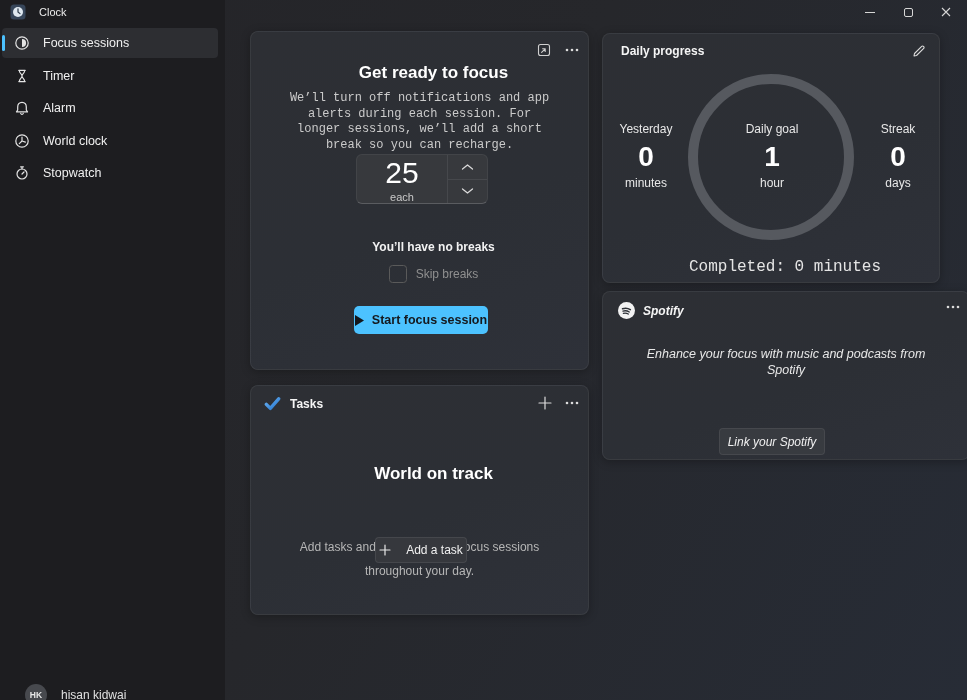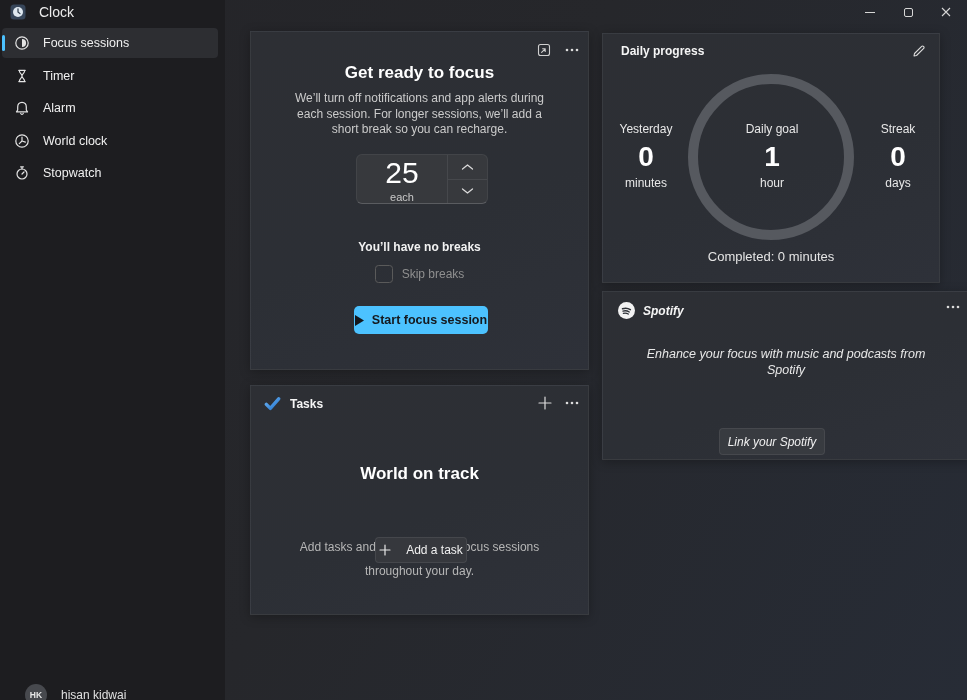--- a/index.html
+++ b/index.html
@@ -14,7 +14,7 @@
   
   .sidebar { position:absolute; left:0; top:0; width:225px; height:700px; background:#1d1d20; }
   .titlebar-left { position:absolute; top:0; left:0; height:24px; display:flex; align-items:center; gap:13px; padding-left:10px; }
-  .app-title { font-size:14px; color:#ececec; }
+  .app-title { font-size:11px; color:#ececec; }
   .nav { position:absolute; top:28px; left:2px; width:216px; }
   .nav-item { position:relative; height:30px; margin-bottom:2.5px; display:flex; align-items:center; gap:13px; padding-left:12px; border-radius:4px; cursor:default; }
   .nav-item.selected { background:#2d2e32; }

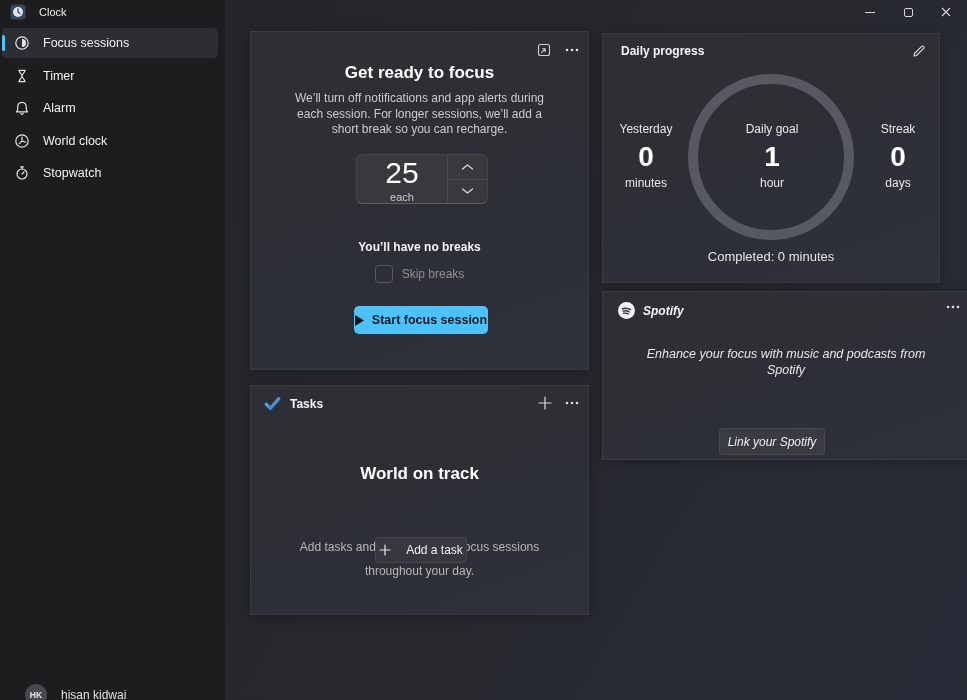--- a/index.html
+++ b/index.html
@@ -31,7 +31,7 @@
   .max-box { width:9px; height:9px; border:1px solid #d6d6d6; border-radius:2px; display:block; }
   
   .card { position:absolute; background:linear-gradient(160deg,#2d2f34 0%,#2c2f35 55%,#2e3139 100%);
-          border:1px solid rgba(255,255,255,0.06); border-radius:0; box-shadow:0 2px 10px rgba(0,0,0,0.28); }
+          border:1px solid rgba(255,255,255,0.06); border-radius:8px; box-shadow:0 2px 10px rgba(0,0,0,0.28);padding-left:14px; }
   #focus-card   { left:250px; top:31px;  width:339px; height:339px; }
   #tasks-card   { left:250px; top:385px; width:339px; height:230px; }
   #progress-card{ left:602px; top:33px;  width:338px; height:250px; }

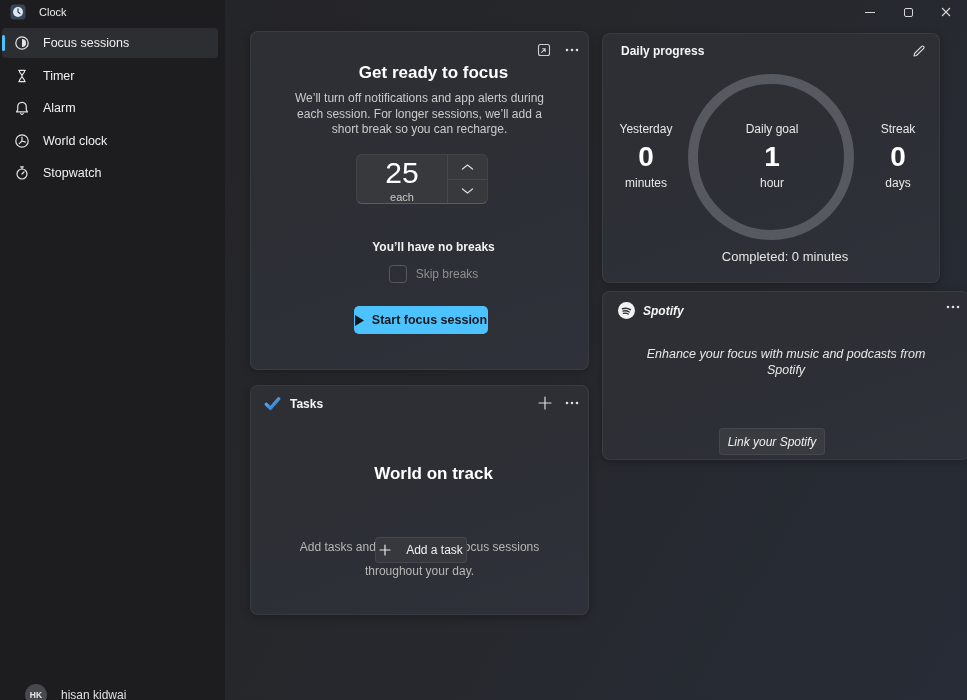--- a/index.html
+++ b/index.html
@@ -42,7 +42,7 @@
   .center-text { position:absolute; width:100%; text-align:center; }
   
   .focus-title { top:31px; font-size:17px; font-weight:700; color:#fff; }
-  .focus-desc { position:absolute; top:59px; left:36px; right:36px; text-align:center; font-size:12px; line-height:15.5px; color:#cbcbcb; }
+  .focus-desc { position:absolute; top:59px; left:36px; right:36px; text-align:center; font-size:12px; line-height:15.5px; color:#cbcbcb;font-family:Liberation Mono, monospace; }
   .spinner { position:absolute; left:105px; top:122px; width:132px; height:50px; display:flex;
              background:#37393d; border:1px solid rgba(255,255,255,0.06); border-bottom:1px solid #5a5c60; border-radius:6px; overflow:hidden; }
   .spin-num { flex:1; display:flex; flex-direction:column; align-items:center; justify-content:center; padding-top:2px; }

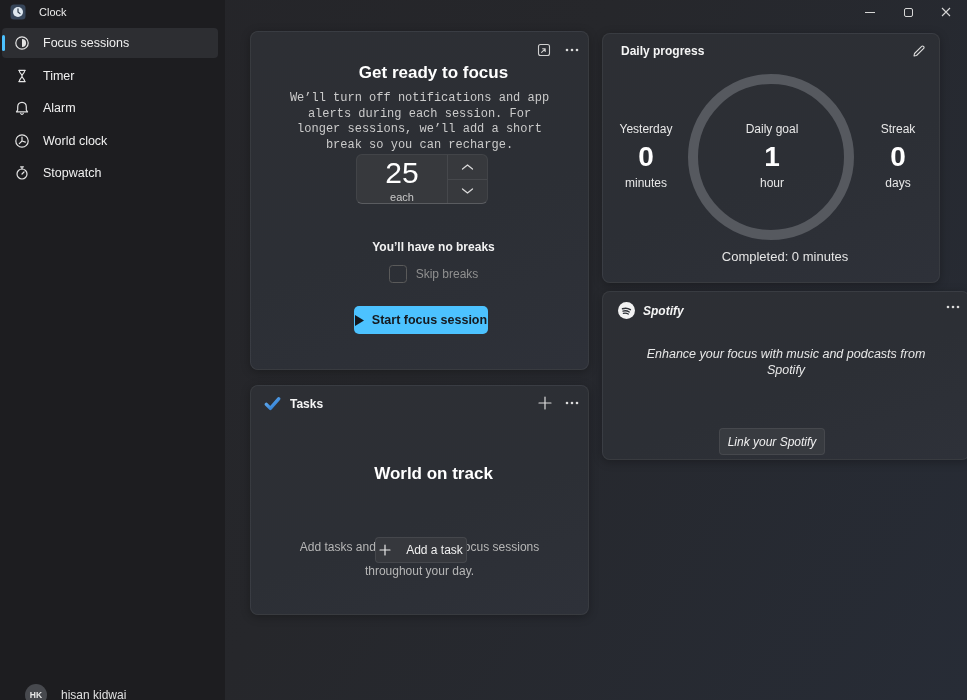--- a/index.html
+++ b/index.html
@@ -71,7 +71,7 @@
   .stat-label { font-size:12px; line-height:15px; color:#e8e8e8; }
   .stat-value { font-size:28px; line-height:36px; font-weight:700; color:#fff; margin:2px 0 1px; }
   .stat-unit { font-size:12px; line-height:15px; color:#e8e8e8; }
-  .completed { top:215px; font-size:13px; color:#e5e5e5; }
+  .completed { top:224px; font-size:16px; color:#e5e5e5;font-family:Liberation Mono, monospace; }
   
   .spotify-header { position:absolute; top:10px; left:15px; display:flex; align-items:center; gap:8px; }
   .spotify-desc { position:absolute; top:54px; left:40px; right:40px; text-align:center; font-size:12.5px; line-height:16px; color:#e8e8e8; }

